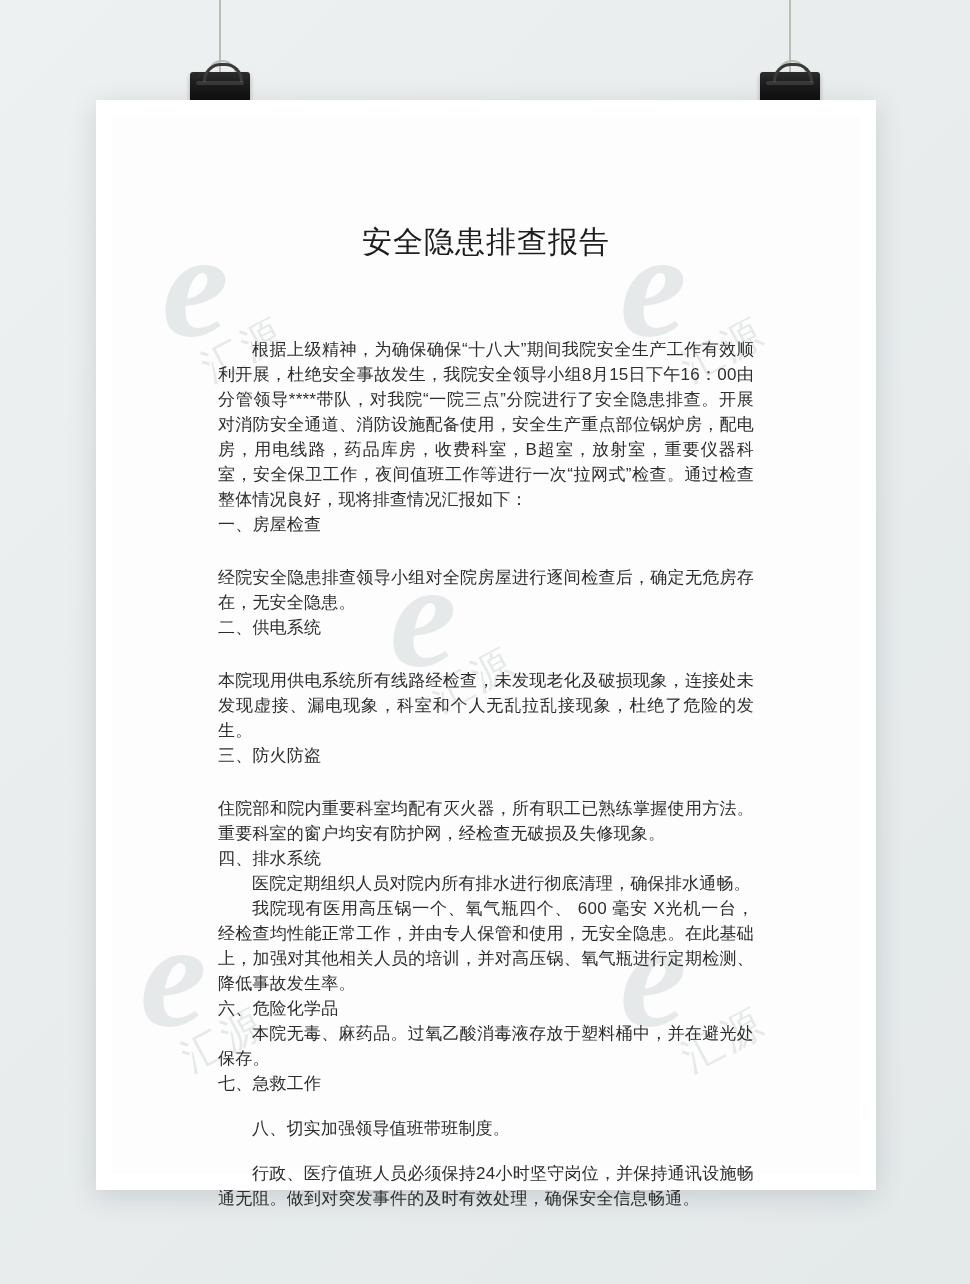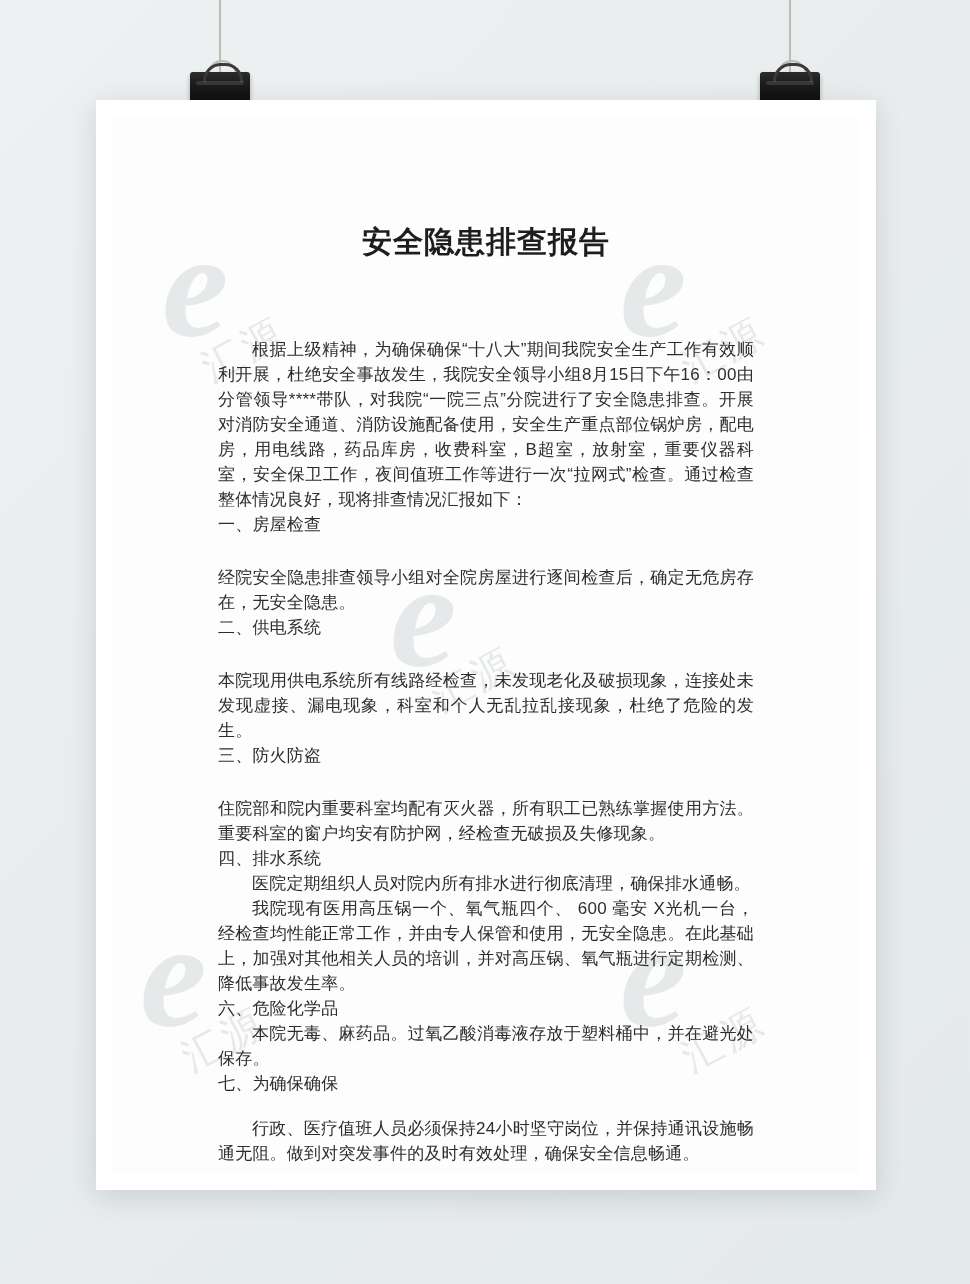--- a/index.html
+++ b/index.html
@@ -122,7 +122,7 @@
   .doc-title {
     text-align: center;
     font-size: 30px;
-    font-weight: bold;
+    font-weight: normal;
     color: #1d1d1d;
     letter-spacing: 1px;
     margin: 0 0 74px 0;

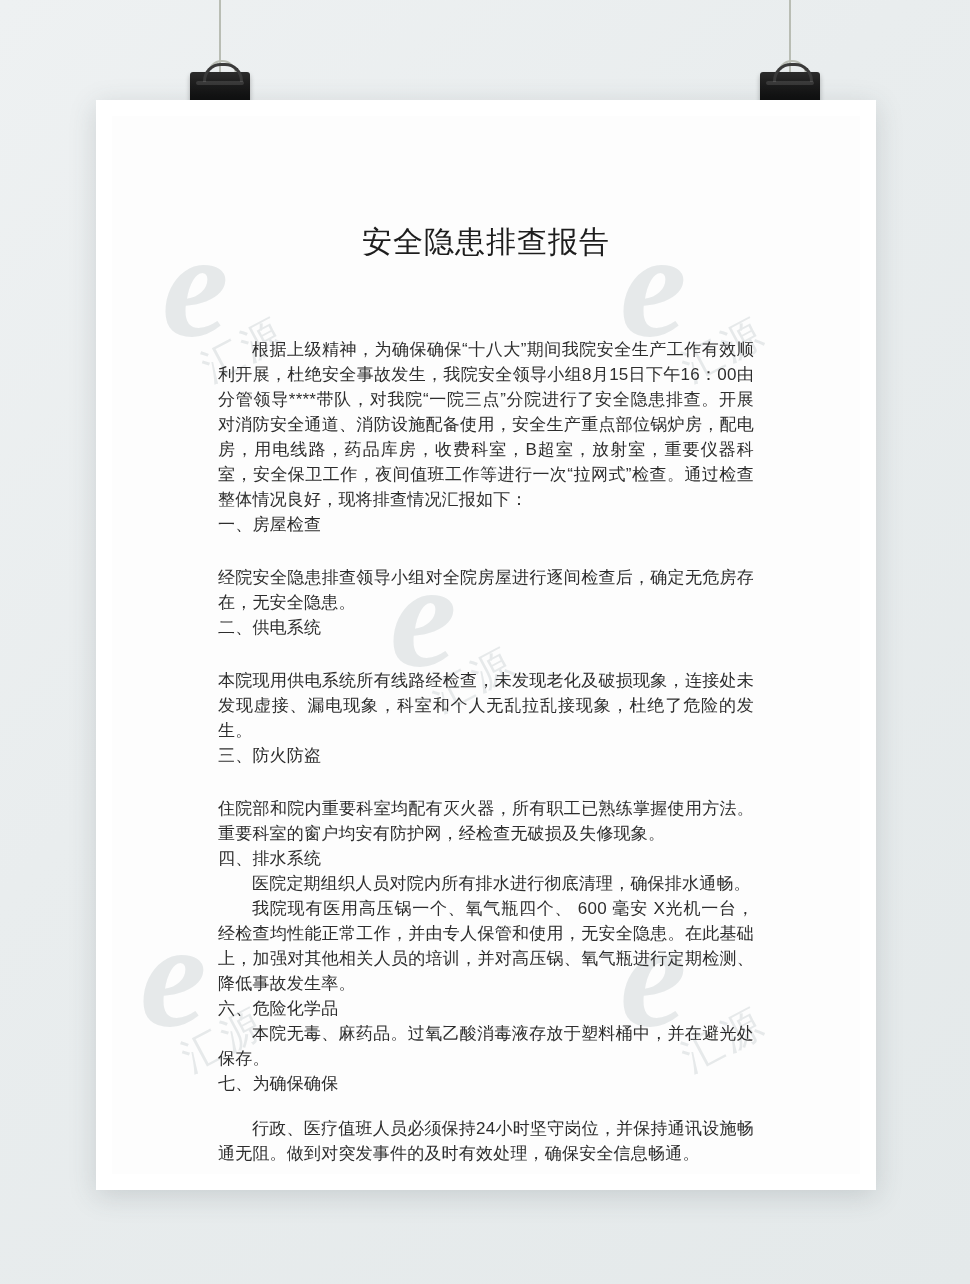--- a/index.html
+++ b/index.html
@@ -179,7 +179,7 @@
       <p class="para indent2">我院现有医用高压锅一个、氧气瓶四个、 600 毫安 X光机一台，经检查均性能正常工作，并由专人保管和使用，无安全隐患。在此基础上，加强对其他相关人员的培训，并对高压锅、氧气瓶进行定期检测、降低事故发生率。</p>
       <p class="para">六、危险化学品</p>
       <p class="para indent2">本院无毒、麻药品。过氧乙酸消毒液存放于塑料桶中，并在避光处保存。</p>
-      <p class="para">七、为确保确保</p>
+      <p class="para">七、急救工作</p>
       <p class="para indent2 gap-m">行政、医疗值班人员必须保持24小时坚守岗位，并保持通讯设施畅通无阻。做到对突发事件的及时有效处理，确保安全信息畅通。</p>
     </div>
 </div>

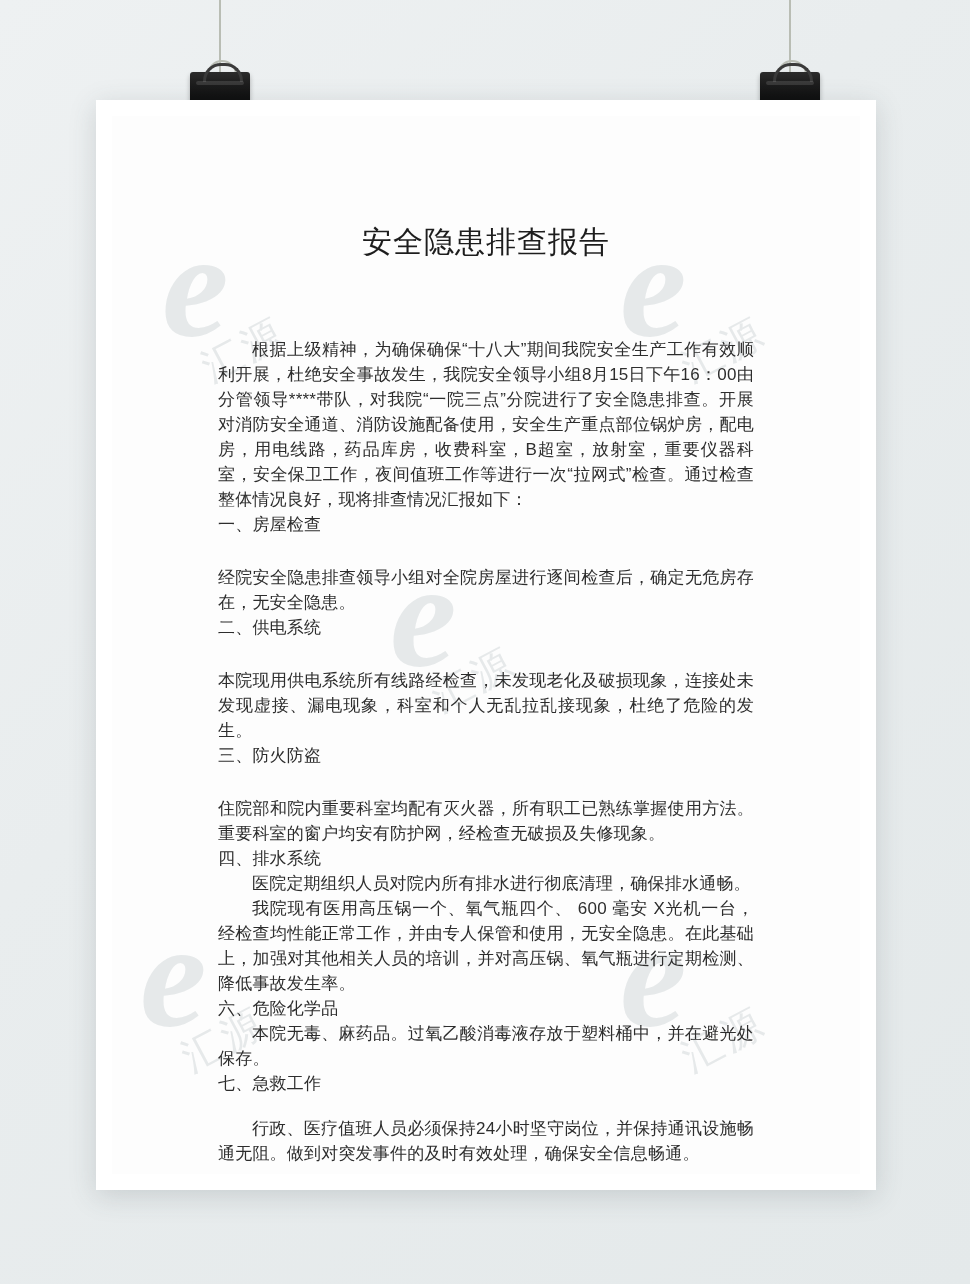--- a/index.html
+++ b/index.html
@@ -180,6 +180,7 @@
       <p class="para">六、危险化学品</p>
       <p class="para indent2">本院无毒、麻药品。过氧乙酸消毒液存放于塑料桶中，并在避光处保存。</p>
       <p class="para">七、急救工作</p>
+      <p class="para indent2 gap-m">八、切实加强领导值班带班制度。</p>
       <p class="para indent2 gap-m">行政、医疗值班人员必须保持24小时坚守岗位，并保持通讯设施畅通无阻。做到对突发事件的及时有效处理，确保安全信息畅通。</p>
     </div>
 </div>

